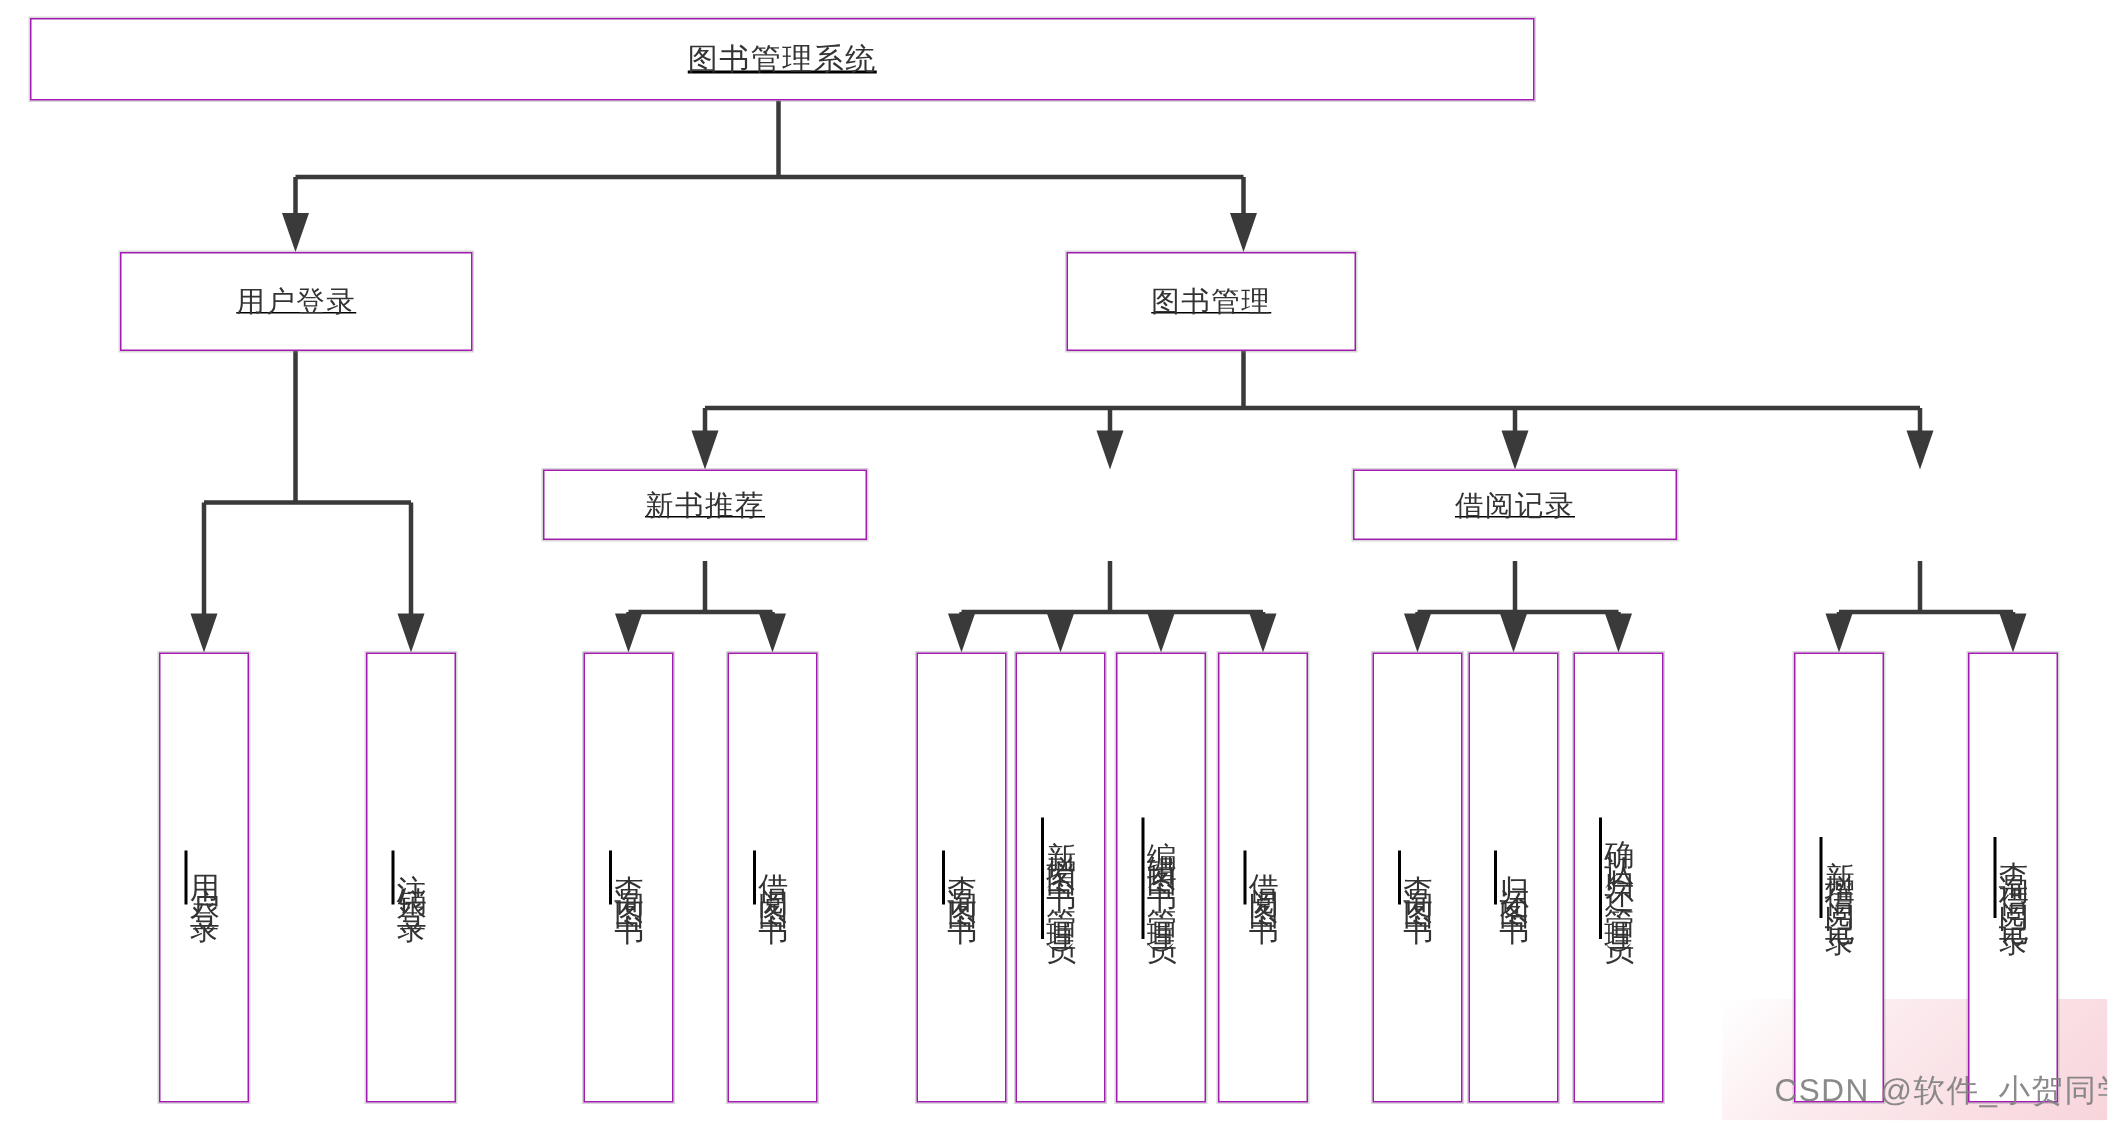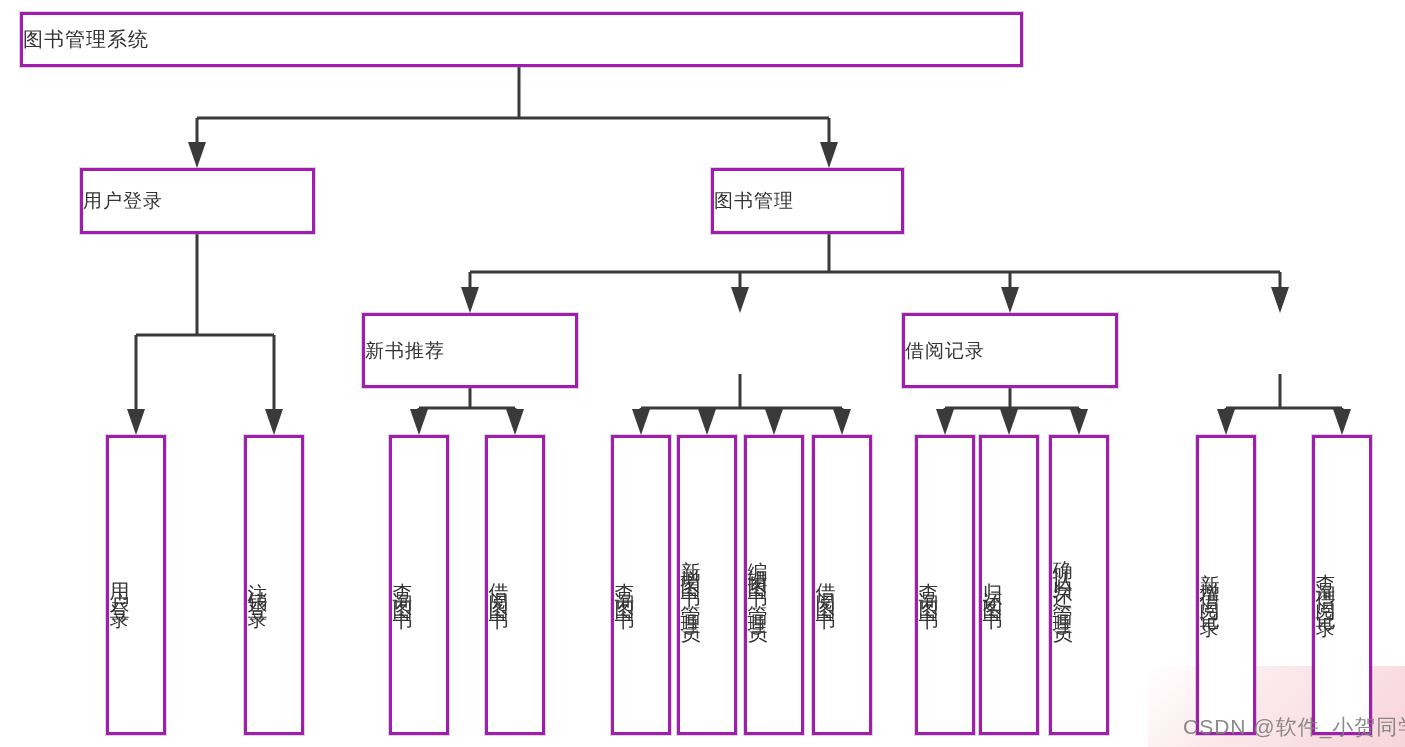--- a/index.html
+++ b/index.html
@@ -20,11 +20,13 @@
   .node {
     position: absolute;
     background: #ffffff;
-    border: 3px solid #a21caf;
+    border: 1px solid #a21caf;
     box-shadow: 0 0 0 1px rgba(140,140,140,0.35);
     display: flex;
     align-items: center;
+    justify-content: center;
     z-index: 2;
+    text-decoration: underline;
   }
   .hlabel {
     font-size: 20px;

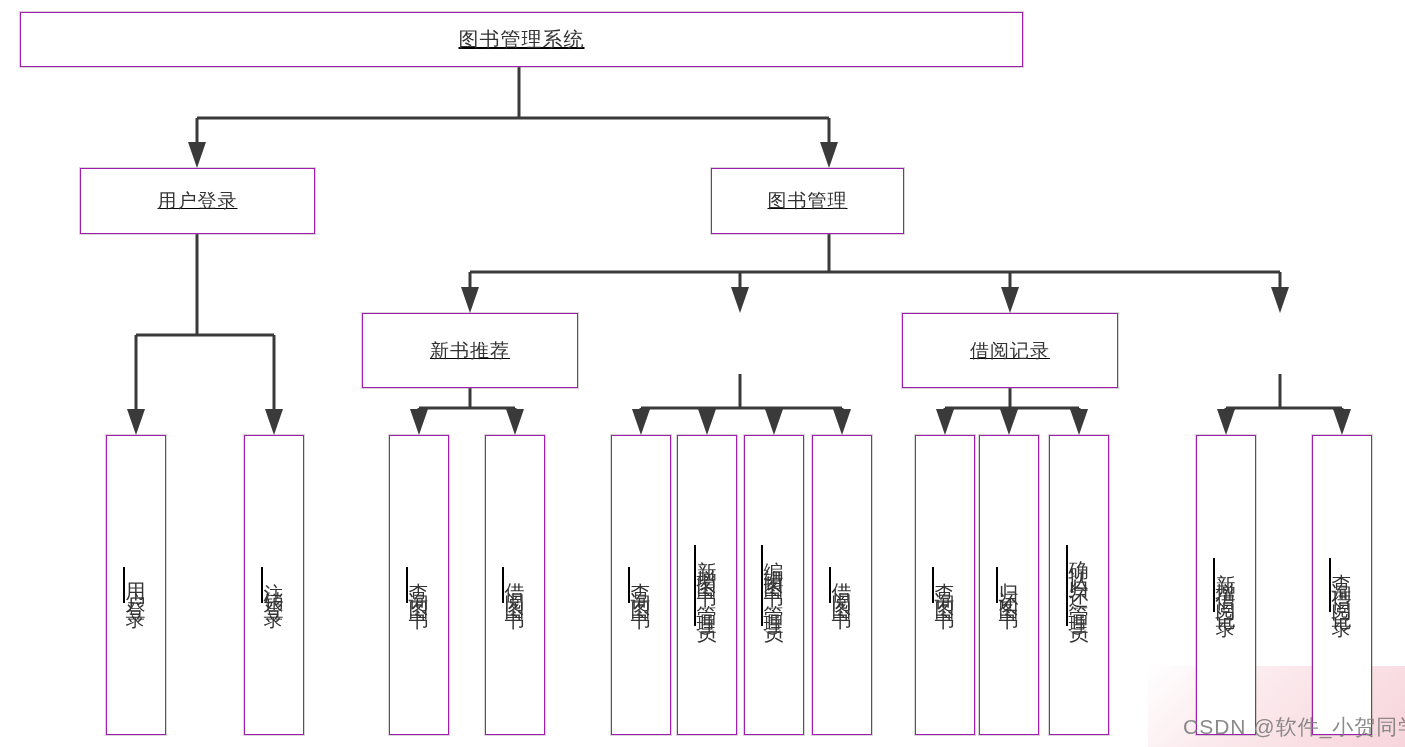--- a/index.html
+++ b/index.html
@@ -36,7 +36,7 @@
   }
   .lvl23 .hlabel { font-size: 19px; }
   .leaf { top: 435px; width: 60px; height: 300px; }
-  .lvl3 { top: 313px; height: 75px; width: 216px; }
+  .lvl3 { top: 313px; height: 47px; width: 216px; }
   .lvl2 { top: 168px; height: 66px; }
   .vlabel {
     writing-mode: vertical-lr;

